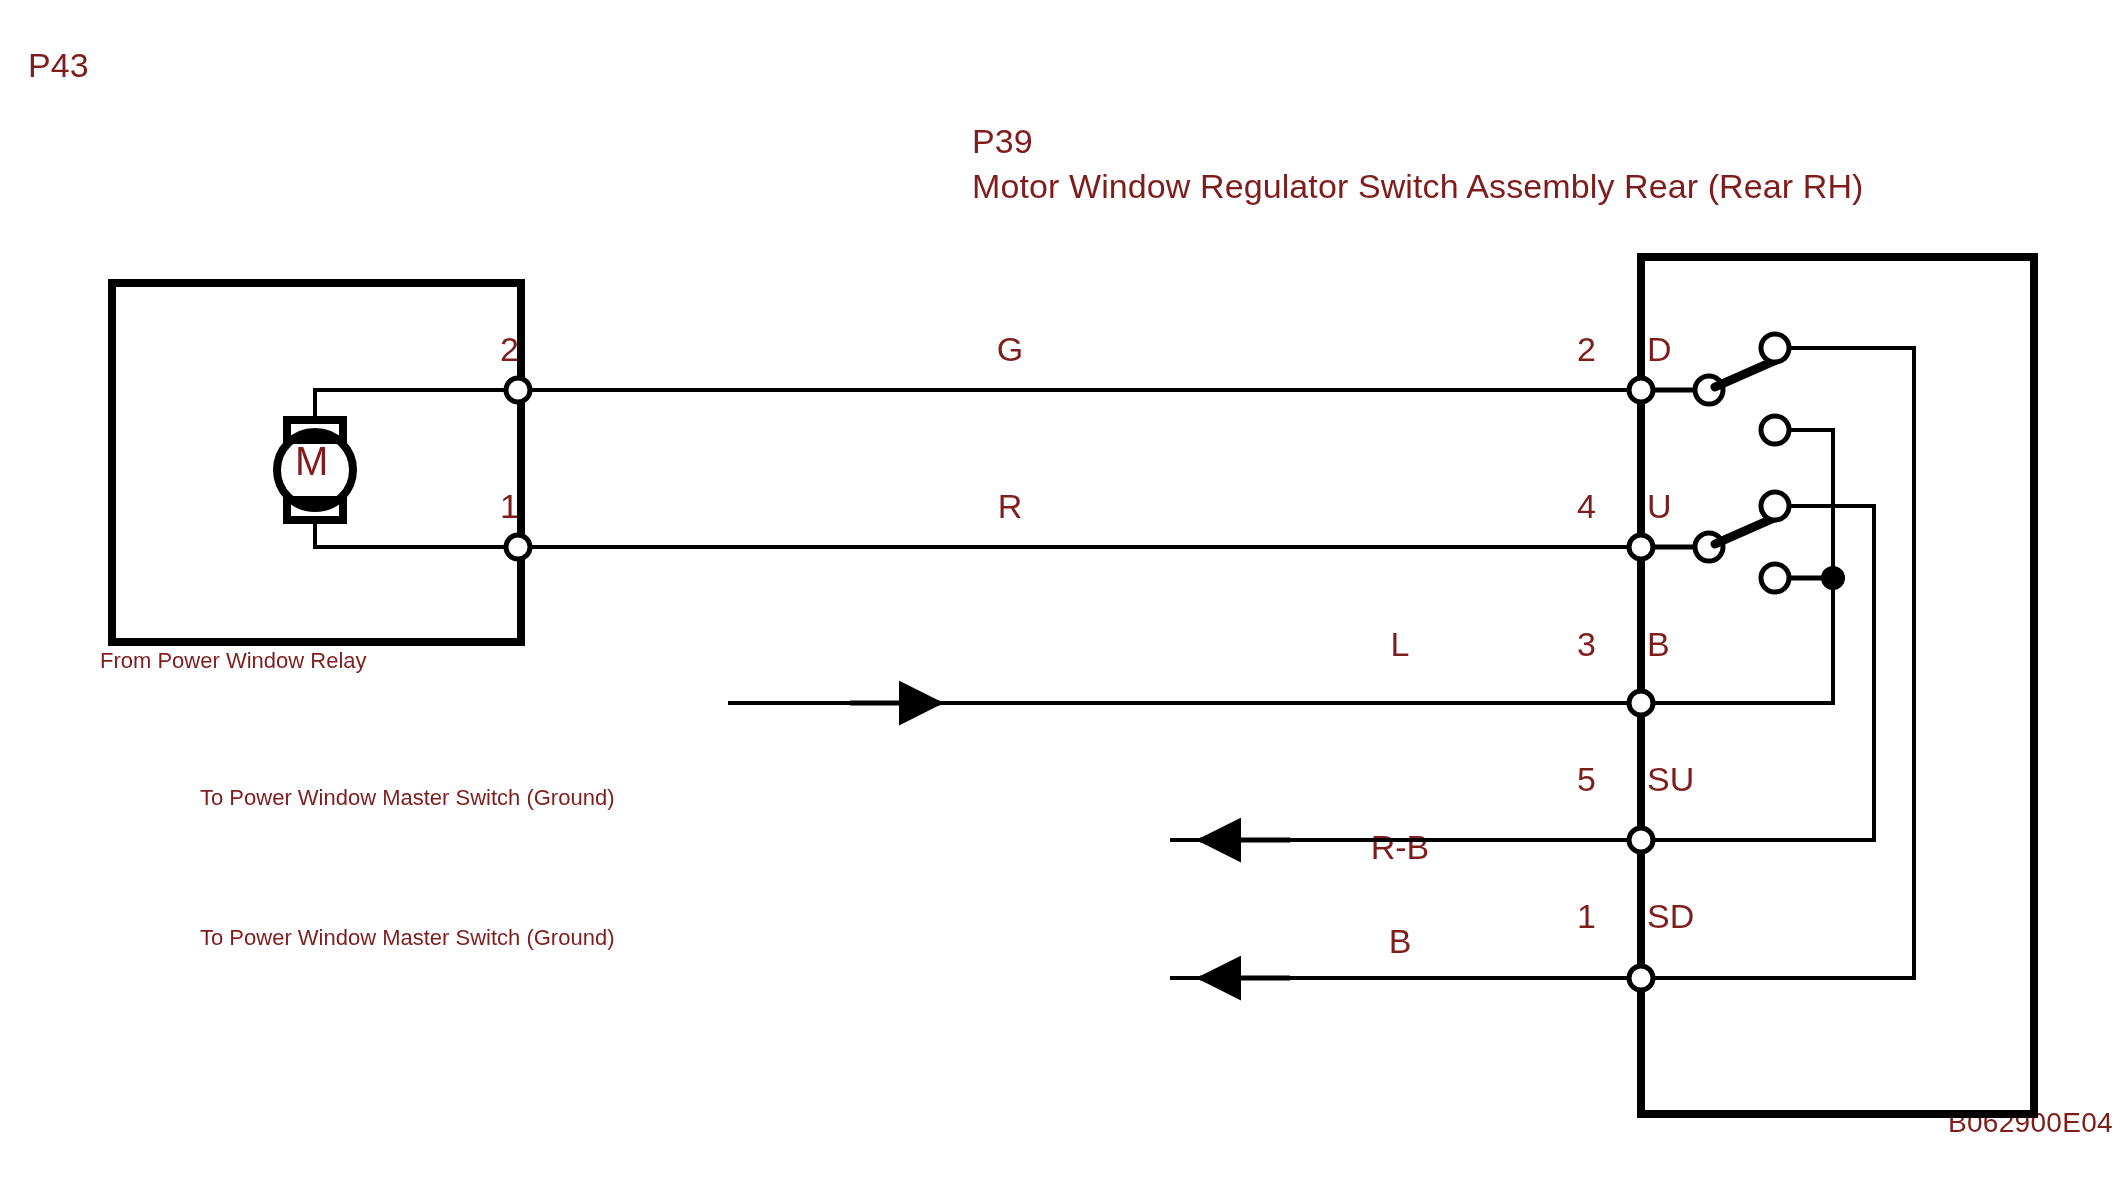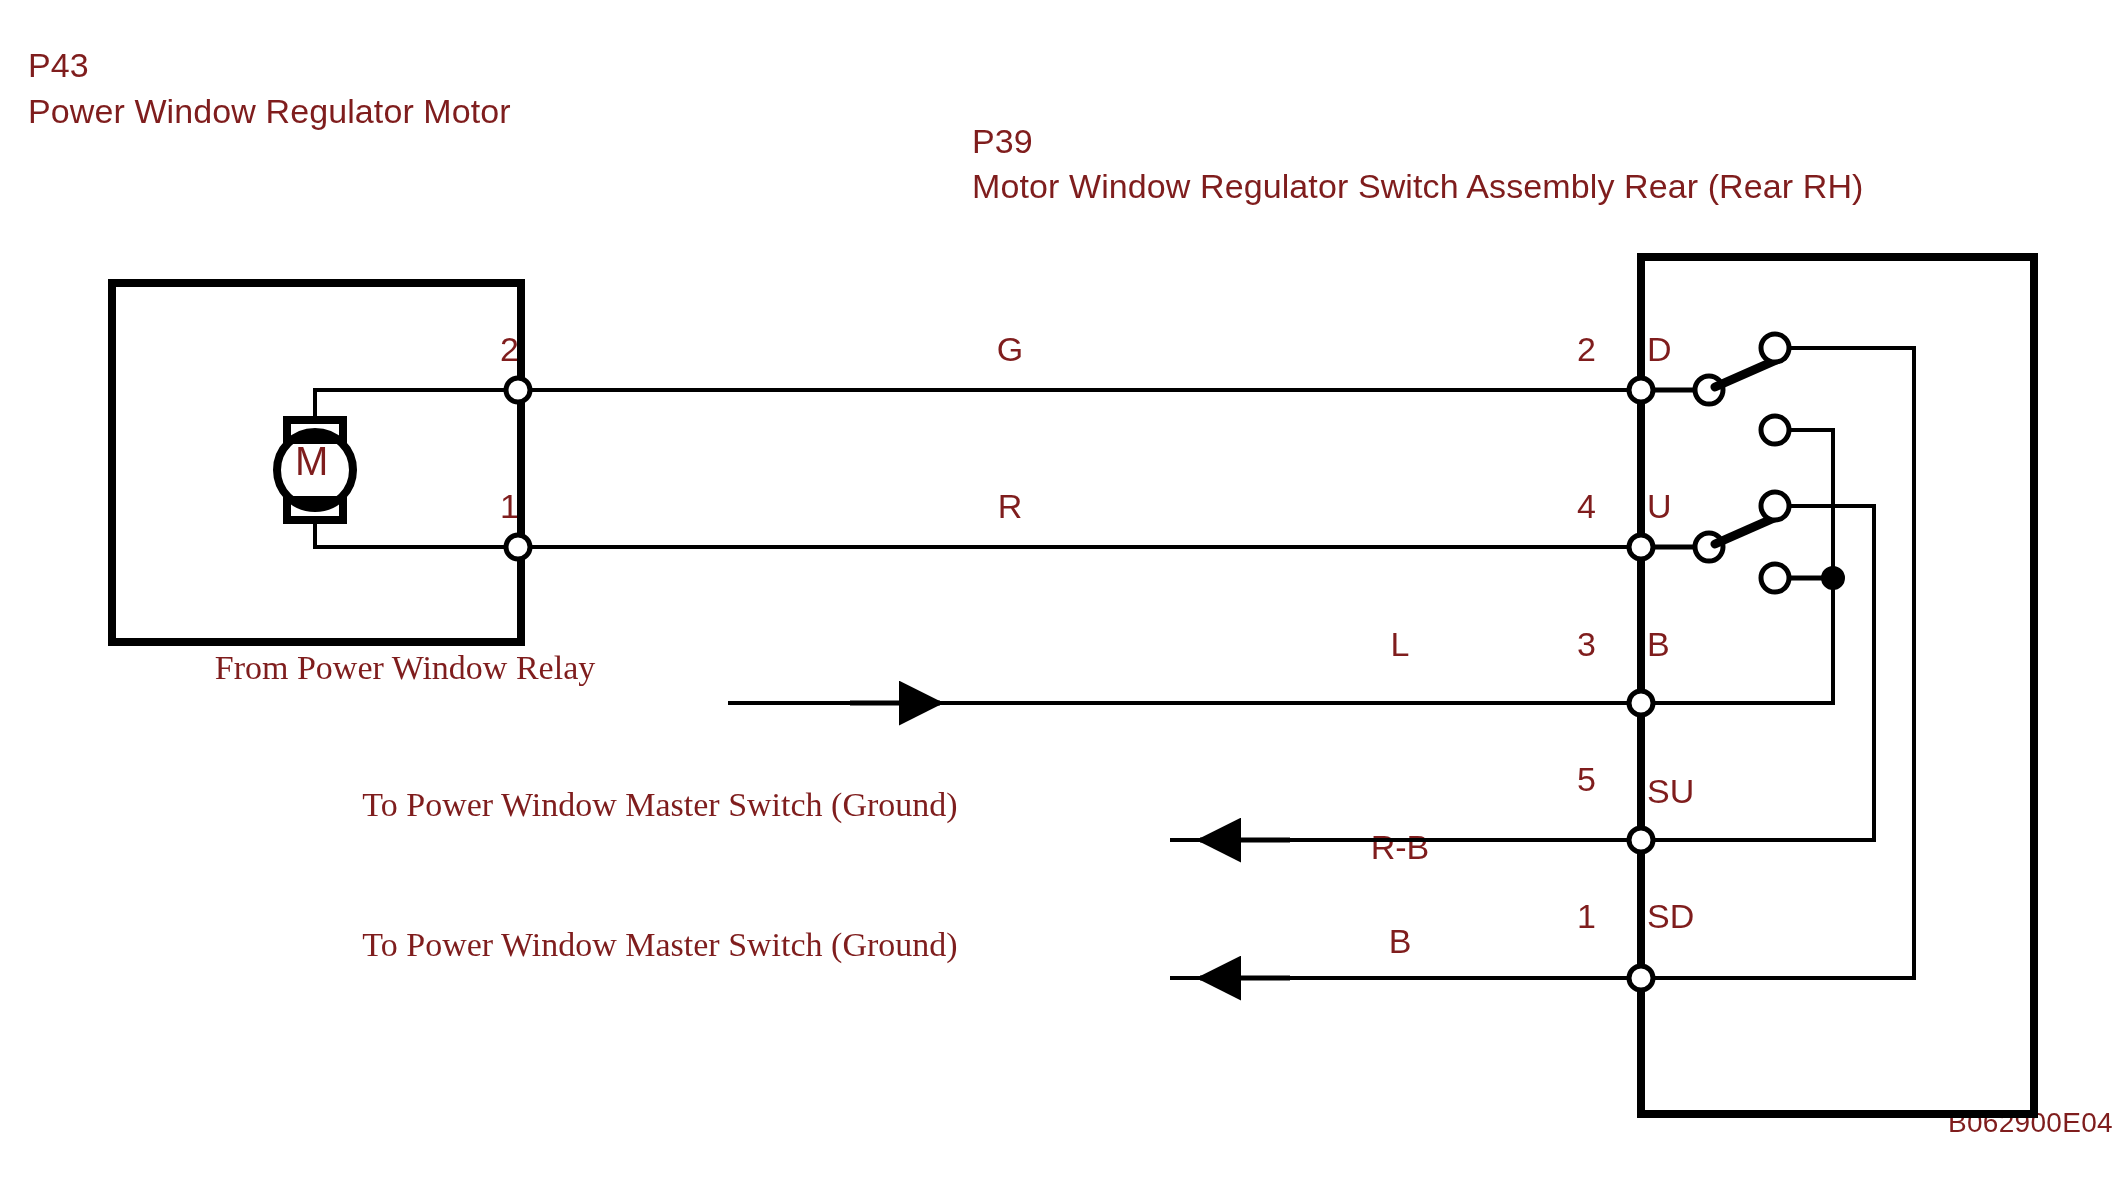--- a/index.html
+++ b/index.html
@@ -64,7 +64,6 @@
 <div id="page">
 
   <div class="lbl hdr" style="left:28px; top:46px;">P43</div>
-  <div class="lbl hdr" style="left:28px; top:92px;">Power Window Regulator Motor</div>
 
   <div class="lbl hdr" style="left:972px; top:122px;">P39</div>
   <div class="lbl hdr" style="left:972px; top:167px;">Motor Window Regulator Switch Assembly Rear (Rear RH)</div>

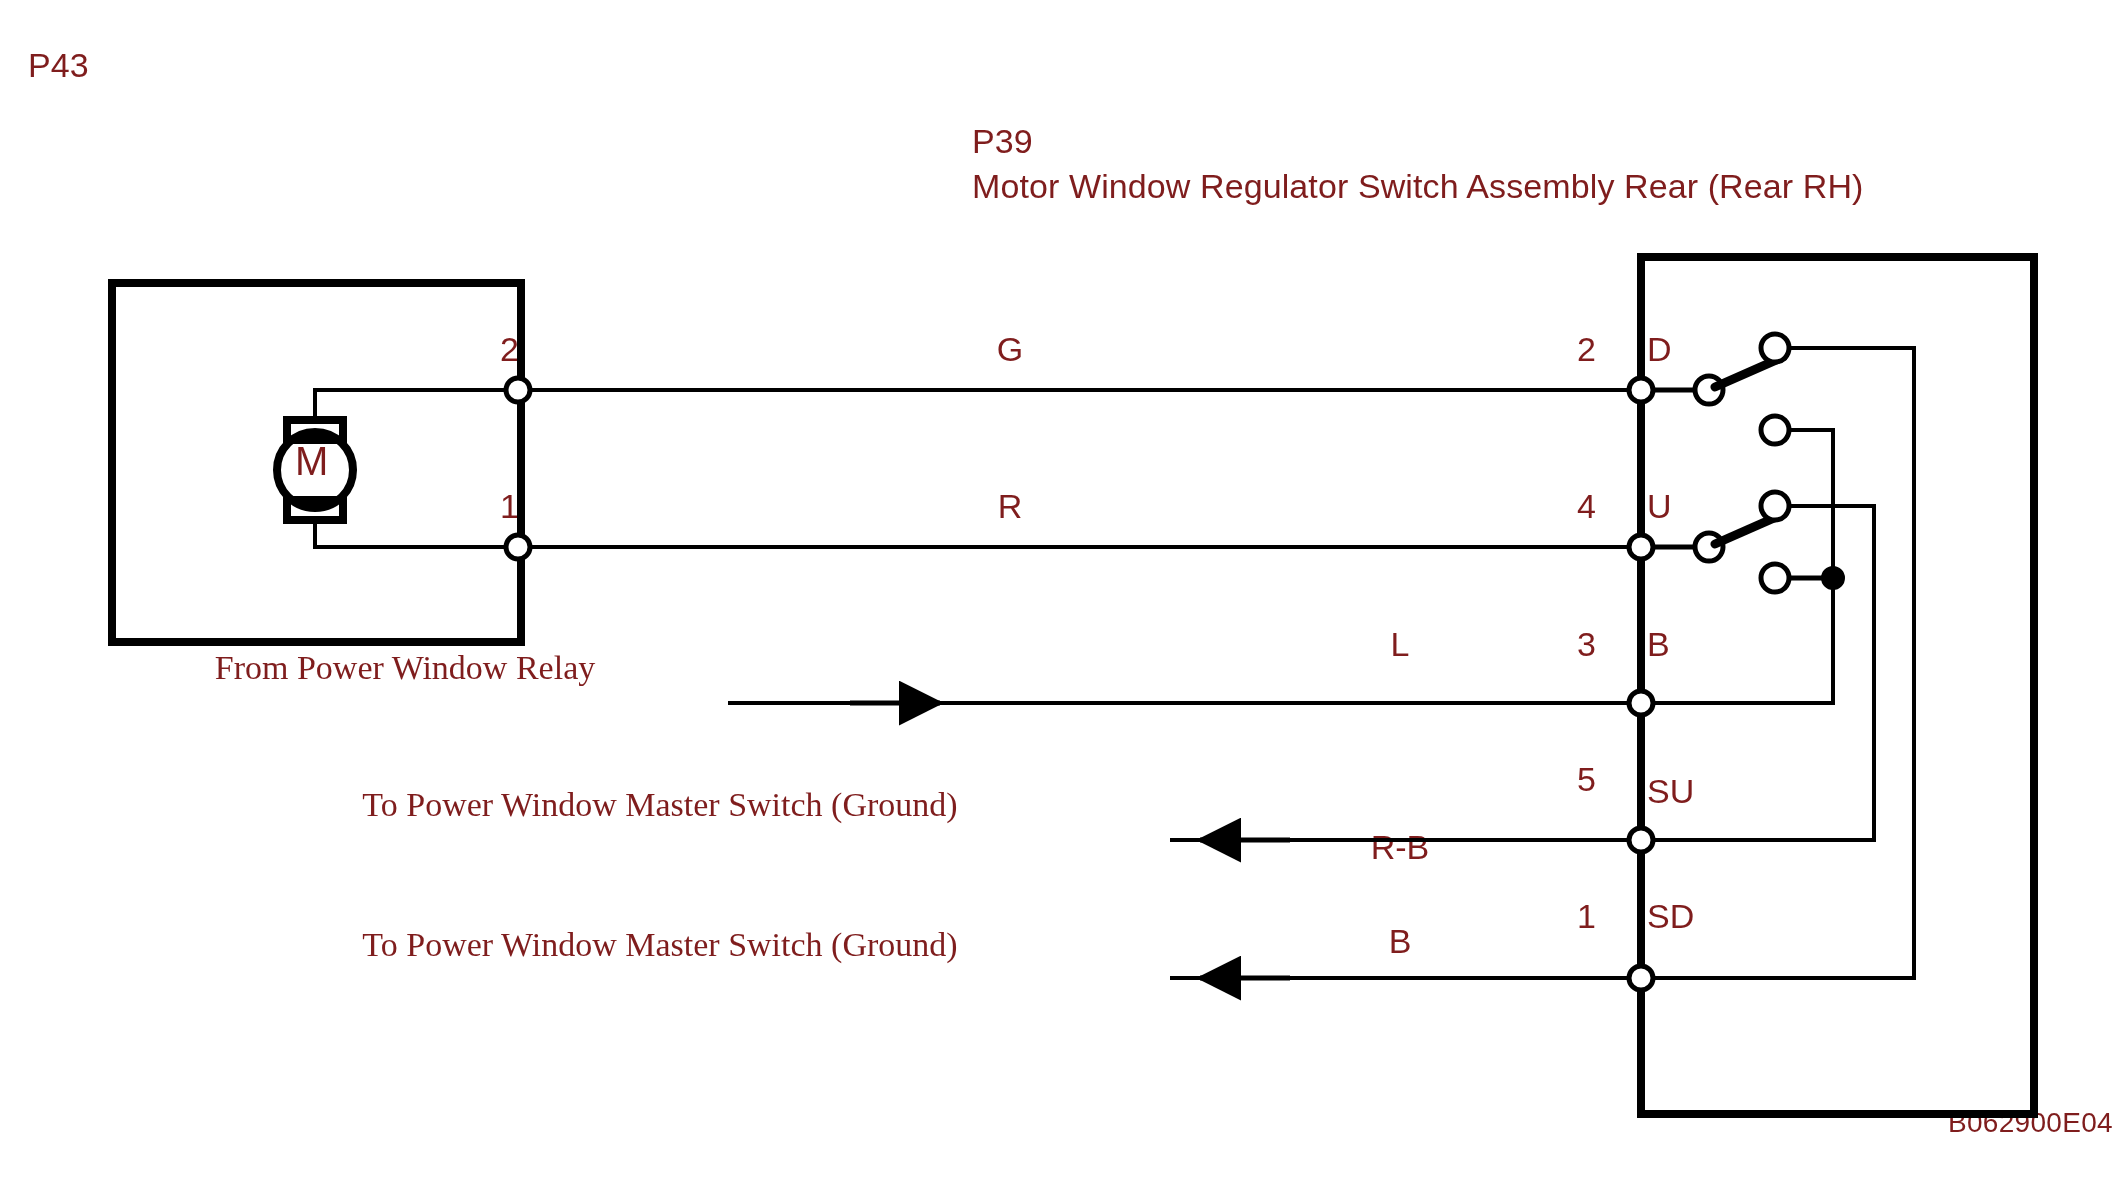--- a/index.html
+++ b/index.html
@@ -41,10 +41,9 @@
     text-align: left;
   }
   .desc {
-    font-size: 34px;
-    text-align: center;
+    font-size: 22px;
+    text-align: left;
     white-space: pre;
-    font-family: Liberation Serif, serif;
   }
   .figid {
     font-size: 28px;

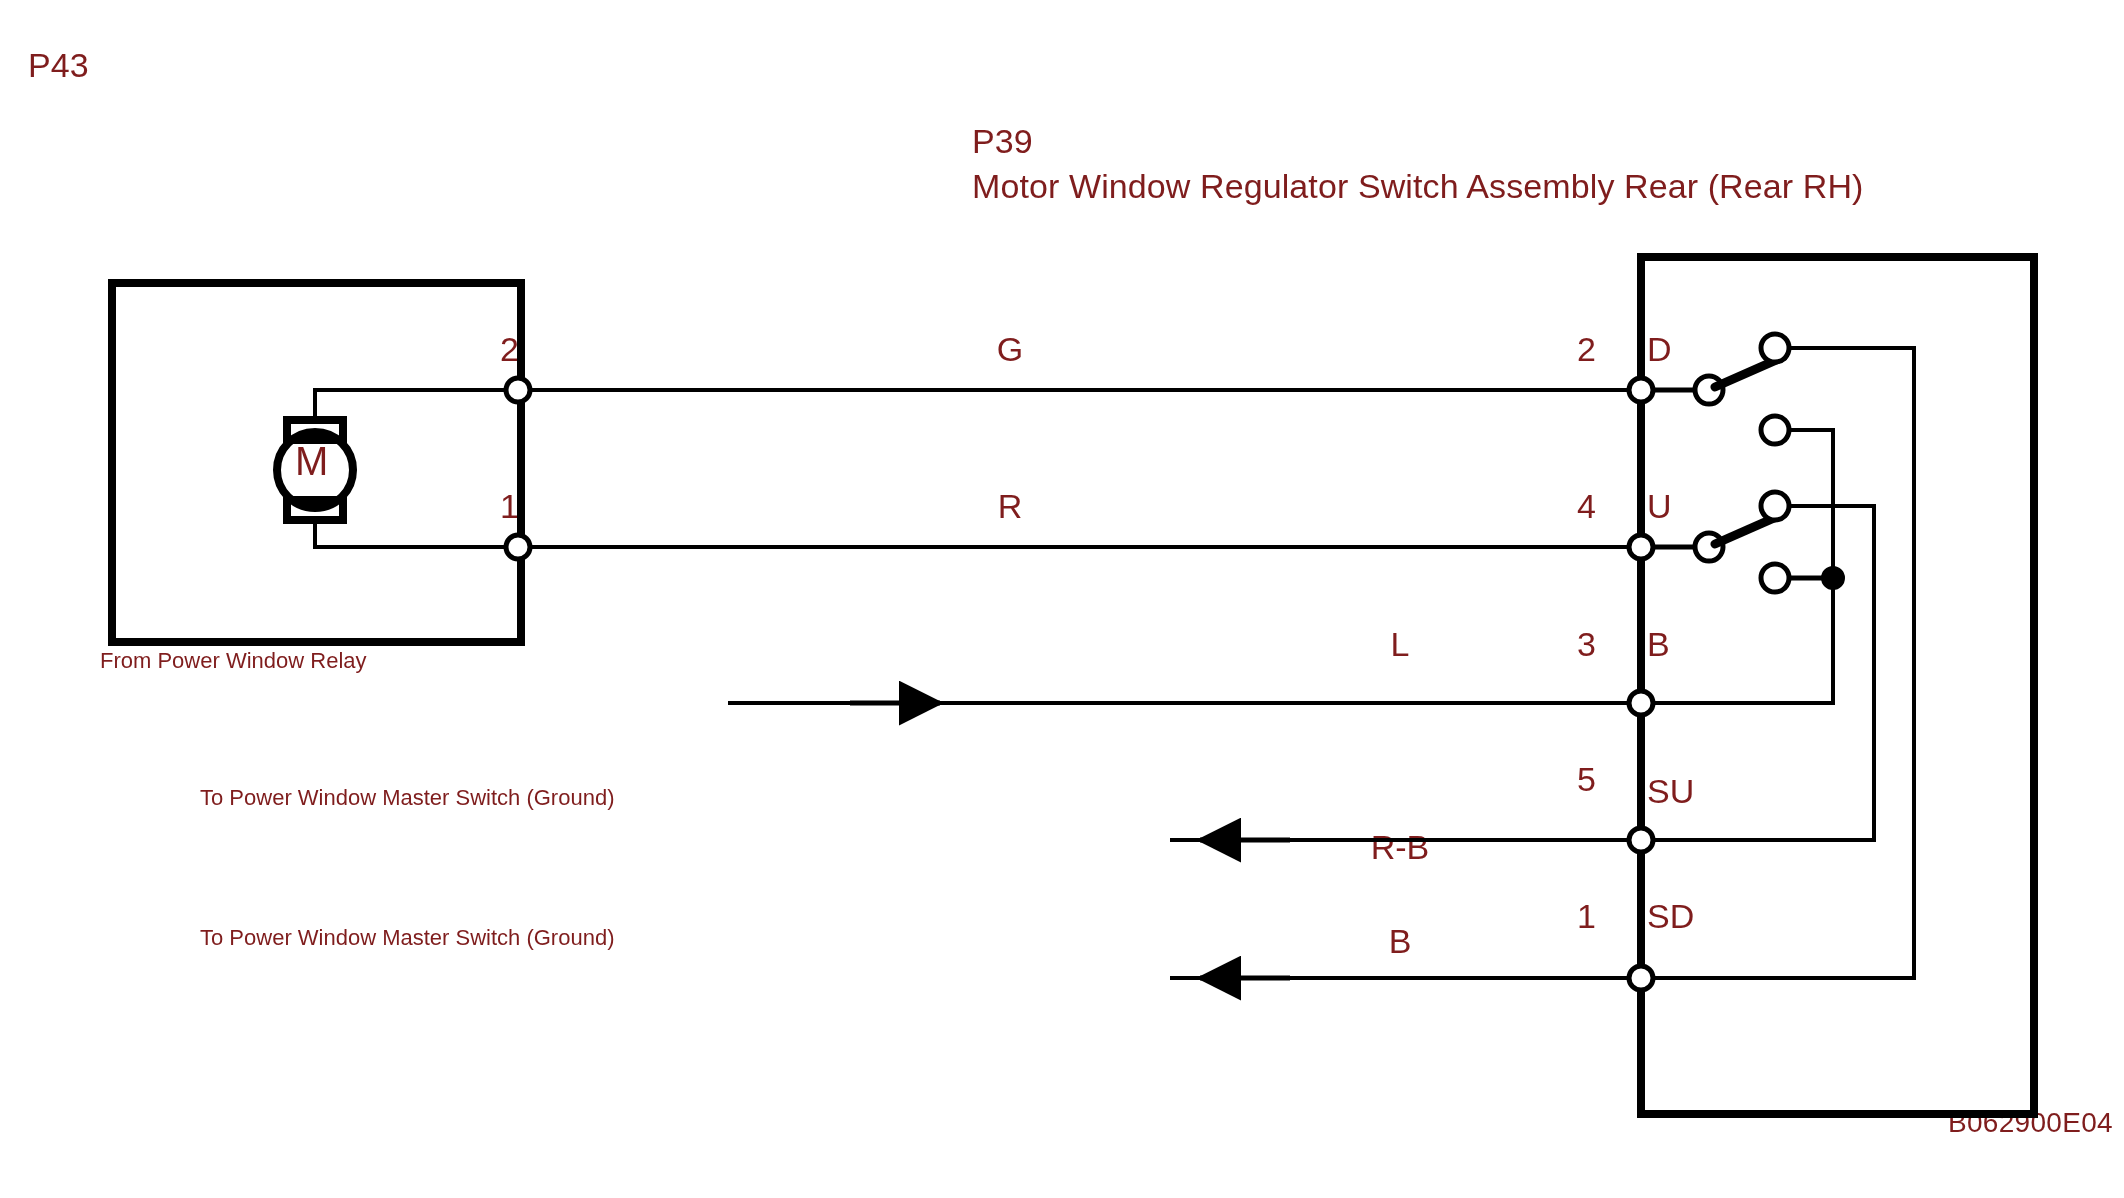--- a/index.html
+++ b/index.html
@@ -87,7 +87,7 @@
   <div class="lbl term-name" style="left:1647px; top:330px;">D</div>
   <div class="lbl term-name" style="left:1647px; top:487px;">U</div>
   <div class="lbl term-name" style="left:1647px; top:625px;">B</div>
-  <div class="lbl term-name" style="left:1647px; top:760px;margin-top:12px;">SU</div>
+  <div class="lbl term-name" style="left:1647px; top:760px;">SU</div>
   <div class="lbl term-name" style="left:1647px; top:897px;">SD</div>
 
   <div class="lbl desc" style="left:100px; top:648px; width:610px;">From Power Window Relay</div>

